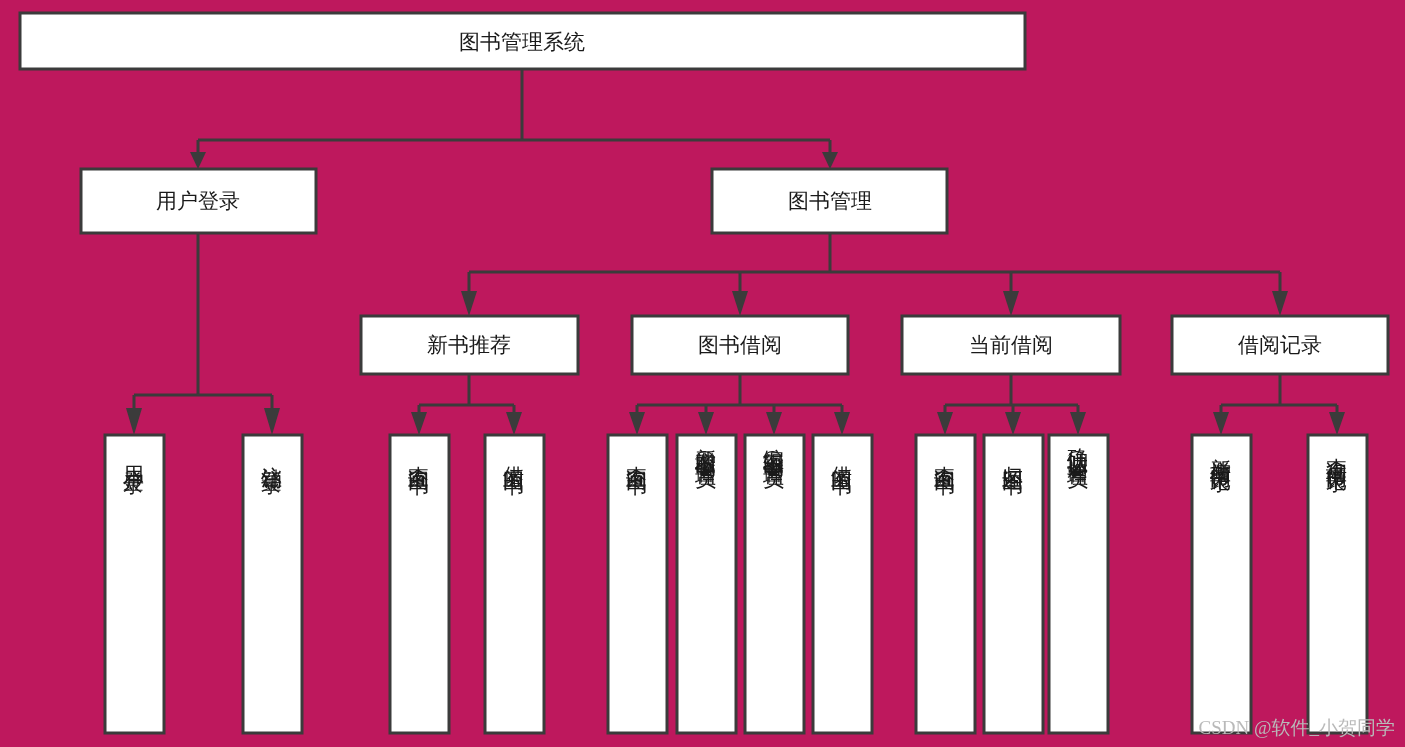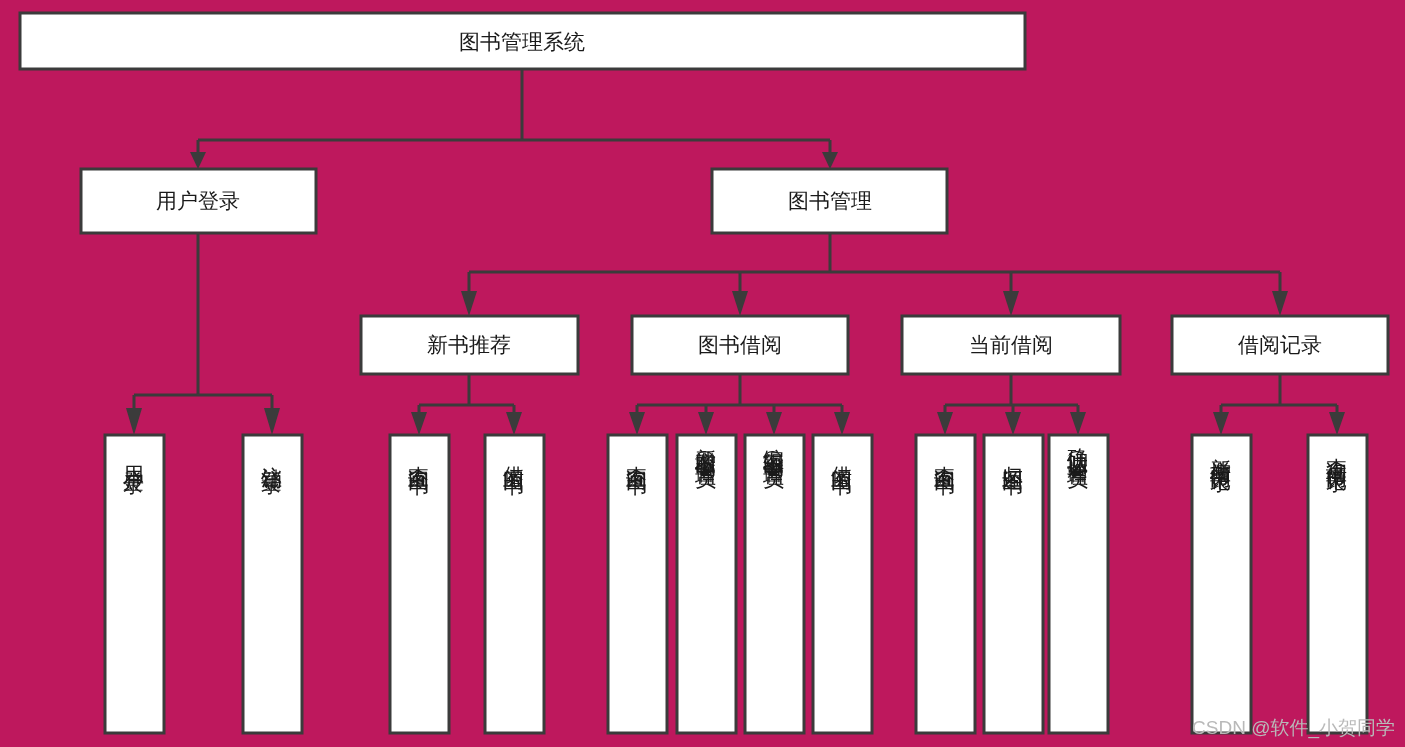--- a/index.html
+++ b/index.html
@@ -60,7 +60,7 @@
     position: absolute;
     right: 10px;
     bottom: 6px;
-    font-family: Liberation Sans, sans-serif;
+    font-family: Liberation Serif, serif;
     font-size: 19px;
     color: #b9b9b9;
     white-space: nowrap;

